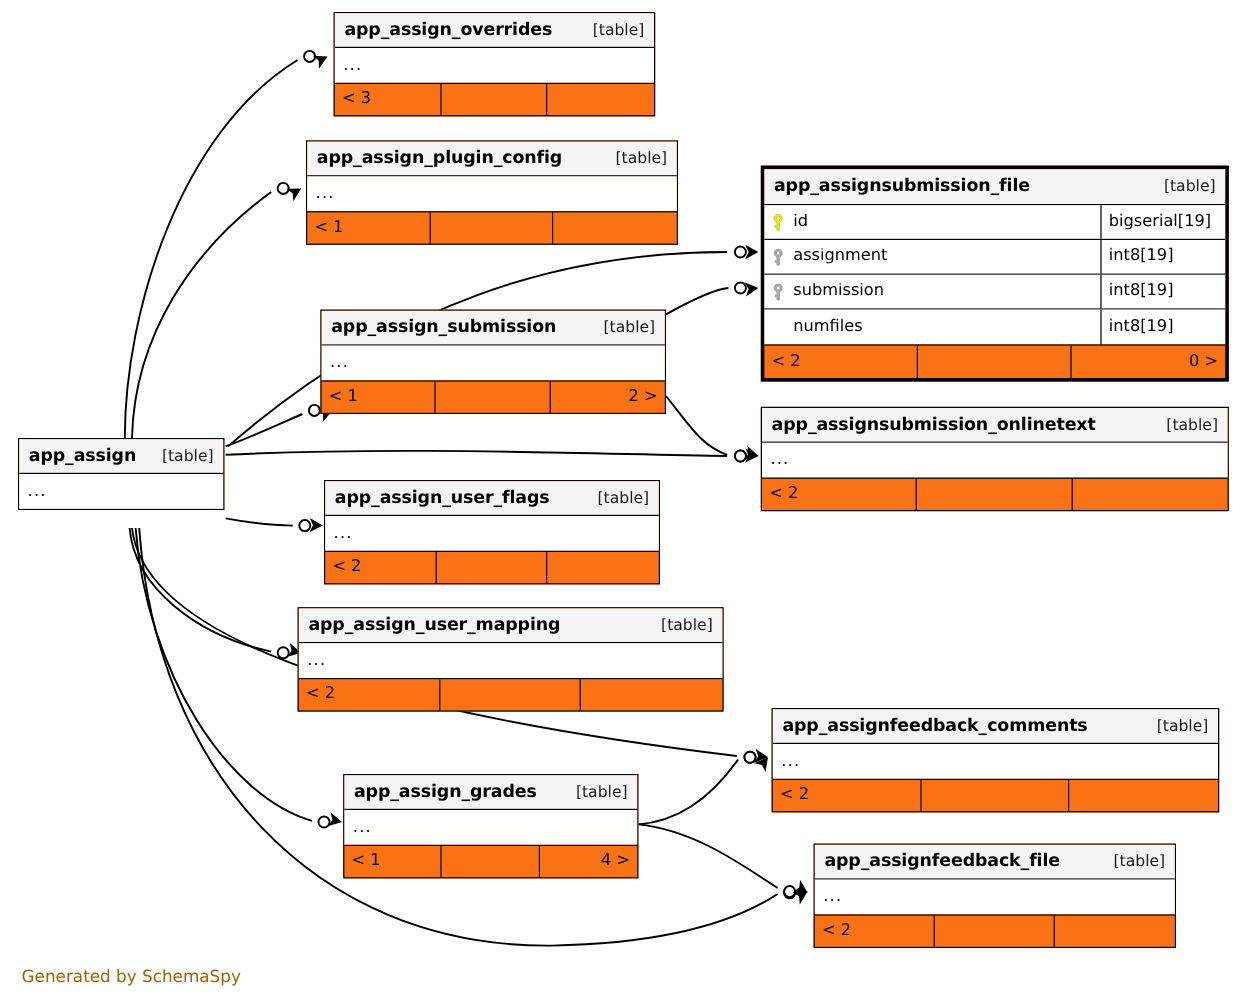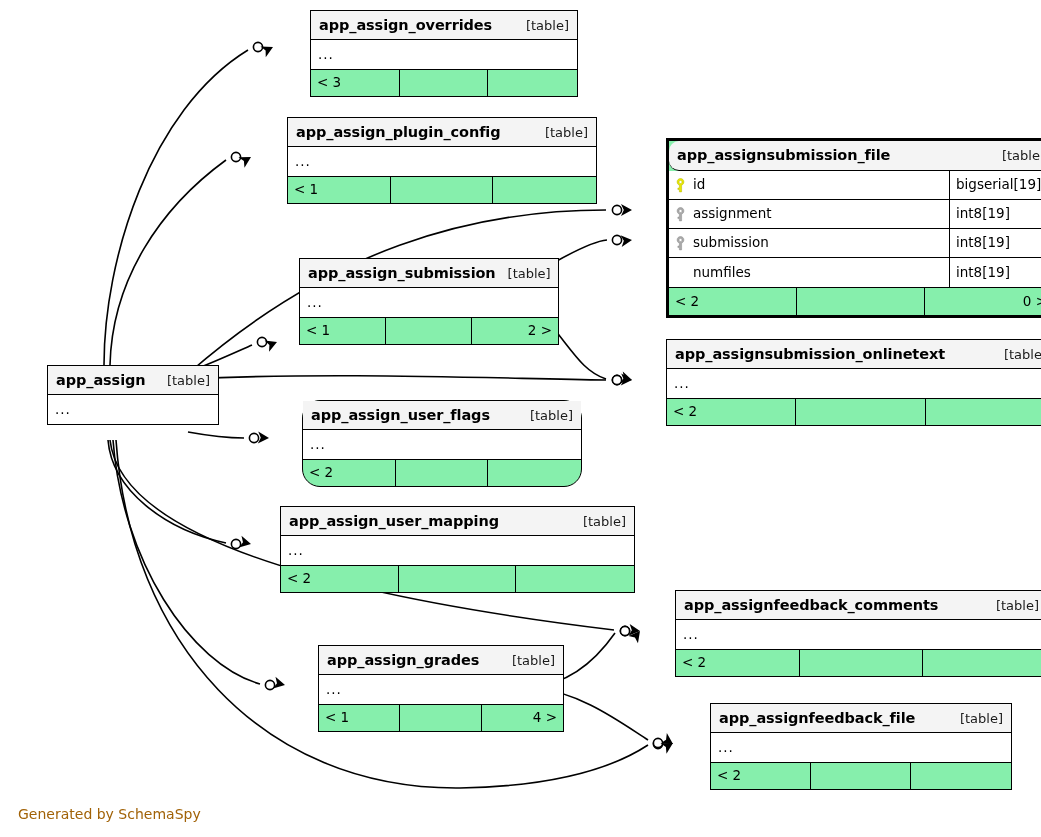--- a/index.html
+++ b/index.html
@@ -48,11 +48,10 @@
   .node {
     position: absolute;
     box-sizing: border-box;
-    background: #86efac;
+    background: #f97316;
     border: 1.5px solid #000000;
     font-size: 13.5px;
     line-height: 1;
-    margin-left: 32px;
   }
   .node.focal {
     border-width: 3px;

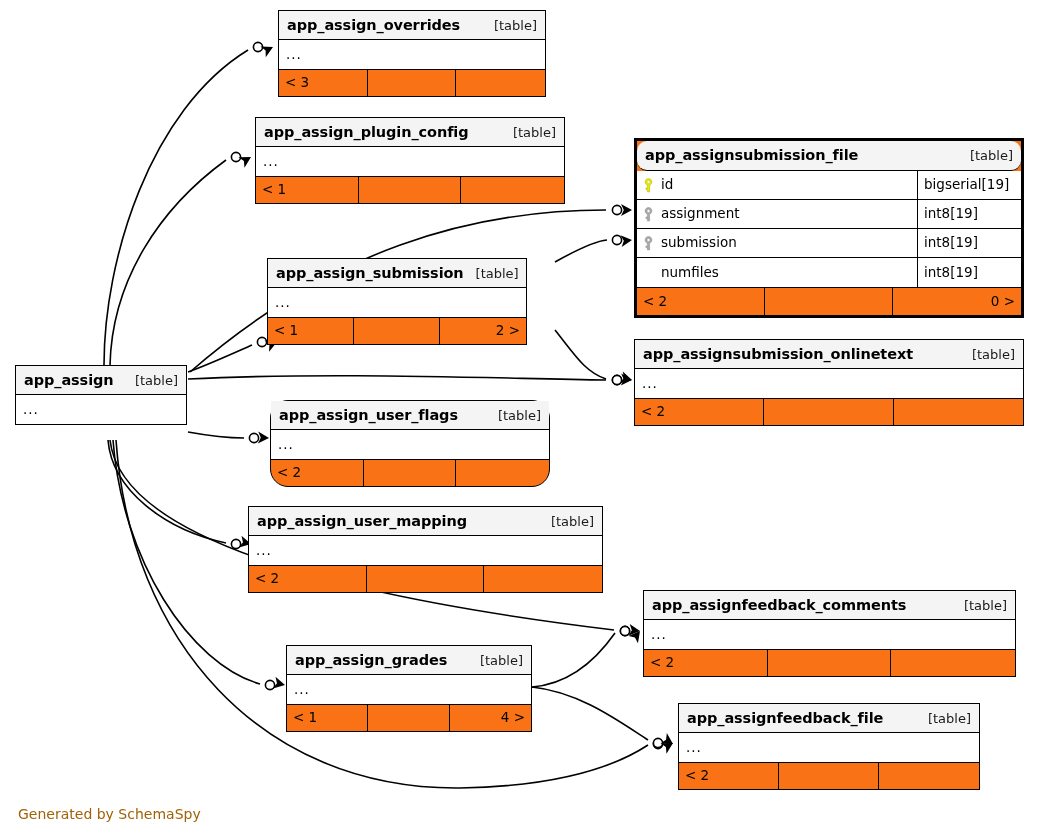--- a/index.html
+++ b/index.html
@@ -67,7 +67,7 @@
     height: 29px;
     white-space: nowrap;
   }
-  .node.focal .node-title { height: 30px; border-radius: 10px; }
+  .node.focal .node-title { height: 30px; }
   .node-name {
     font-weight: bold;
     font-size: 14.5px;

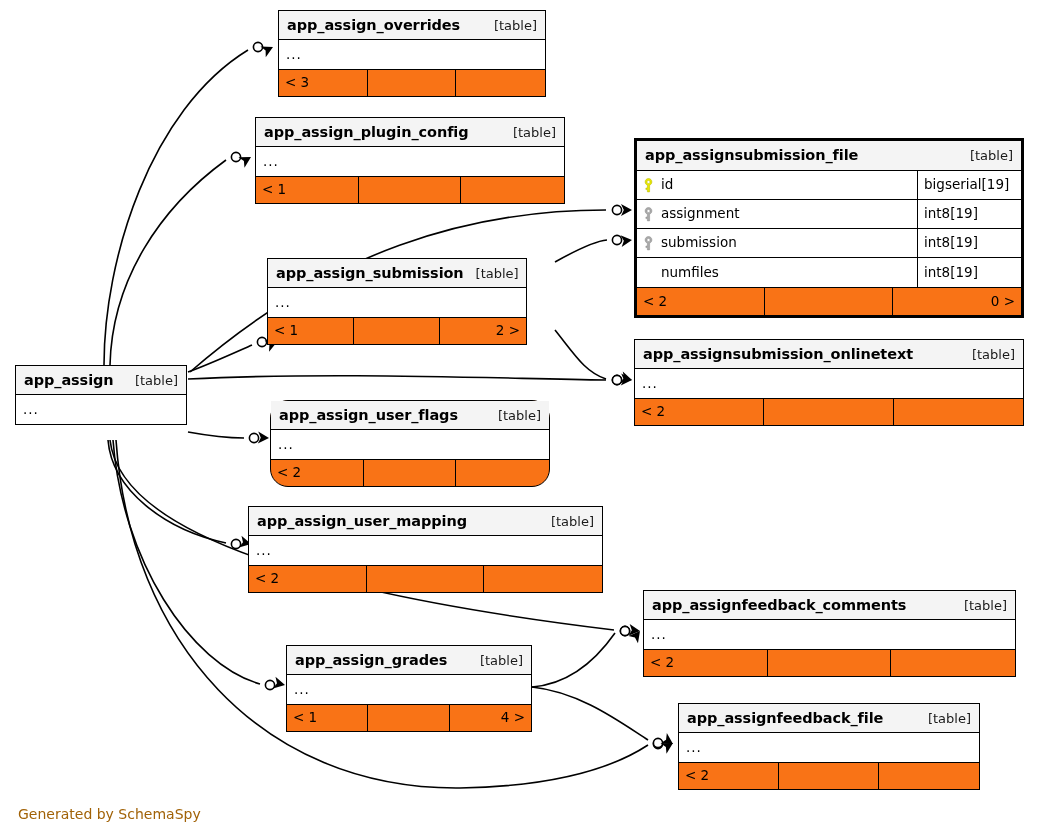--- a/index.html
+++ b/index.html
@@ -311,7 +311,7 @@
           <div class="foot-cell foot-right">0 &gt;</div>
         </div>
       </div>
-      <div class="node" style="left: 267px; top: 258px; width: 260px; text-align: center;">
+      <div class="node" style="left: 267px; top: 258px; width: 288px; text-align: center;">
         <div class="node-title">
           <span class="node-name">app_assign_submission</span>
           <span class="node-tag">[table]</span>

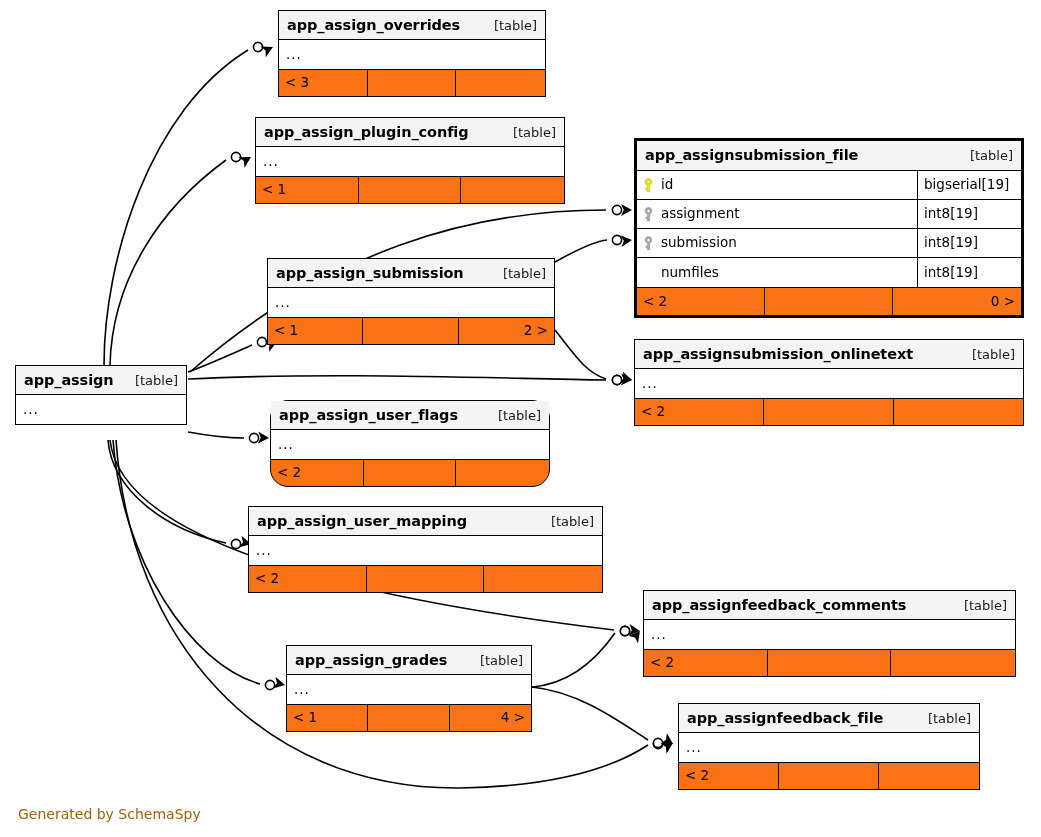--- a/index.html
+++ b/index.html
@@ -348,7 +348,7 @@
           <div class="row ellipsis">...</div>
         </div>
       </div>
-      <div class="node" style="left: 270px; top: 400px; width: 280px; border-radius: 18px;">
+      <div class="node" style="left: 270px; top: 400px; width: 280px;">
         <div class="node-title">
           <span class="node-name">app_assign_user_flags</span>
           <span class="node-tag">[table]</span>

